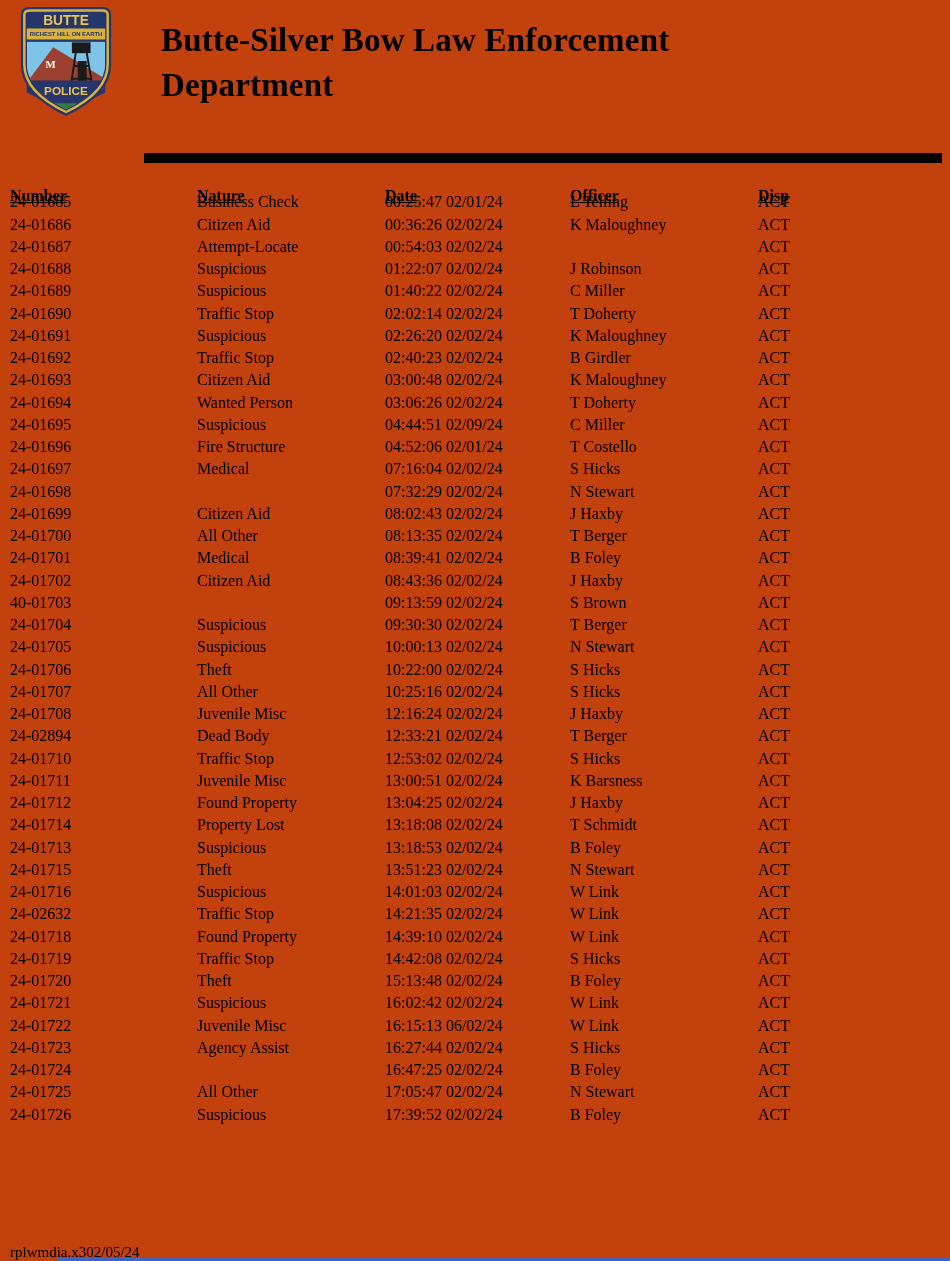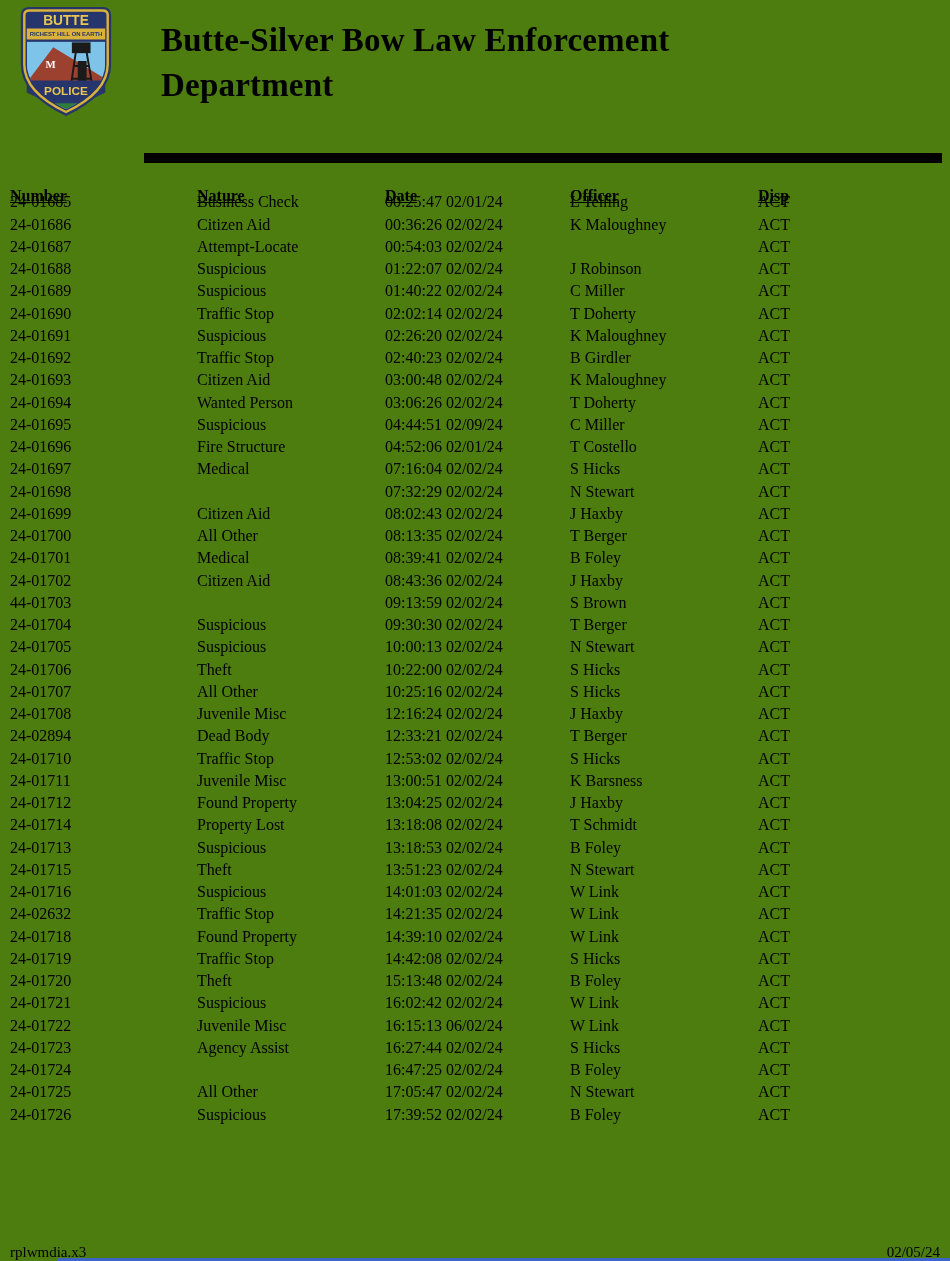--- a/index.html
+++ b/index.html
@@ -6,7 +6,7 @@
   .page{
     position:relative;
     width:950px;height:1261px;
-    background:#4d7c0f;
+    background:#c2410c;
     font-family:"Liberation Serif","DejaVu Serif",serif;
     color:#000;
     overflow:hidden;

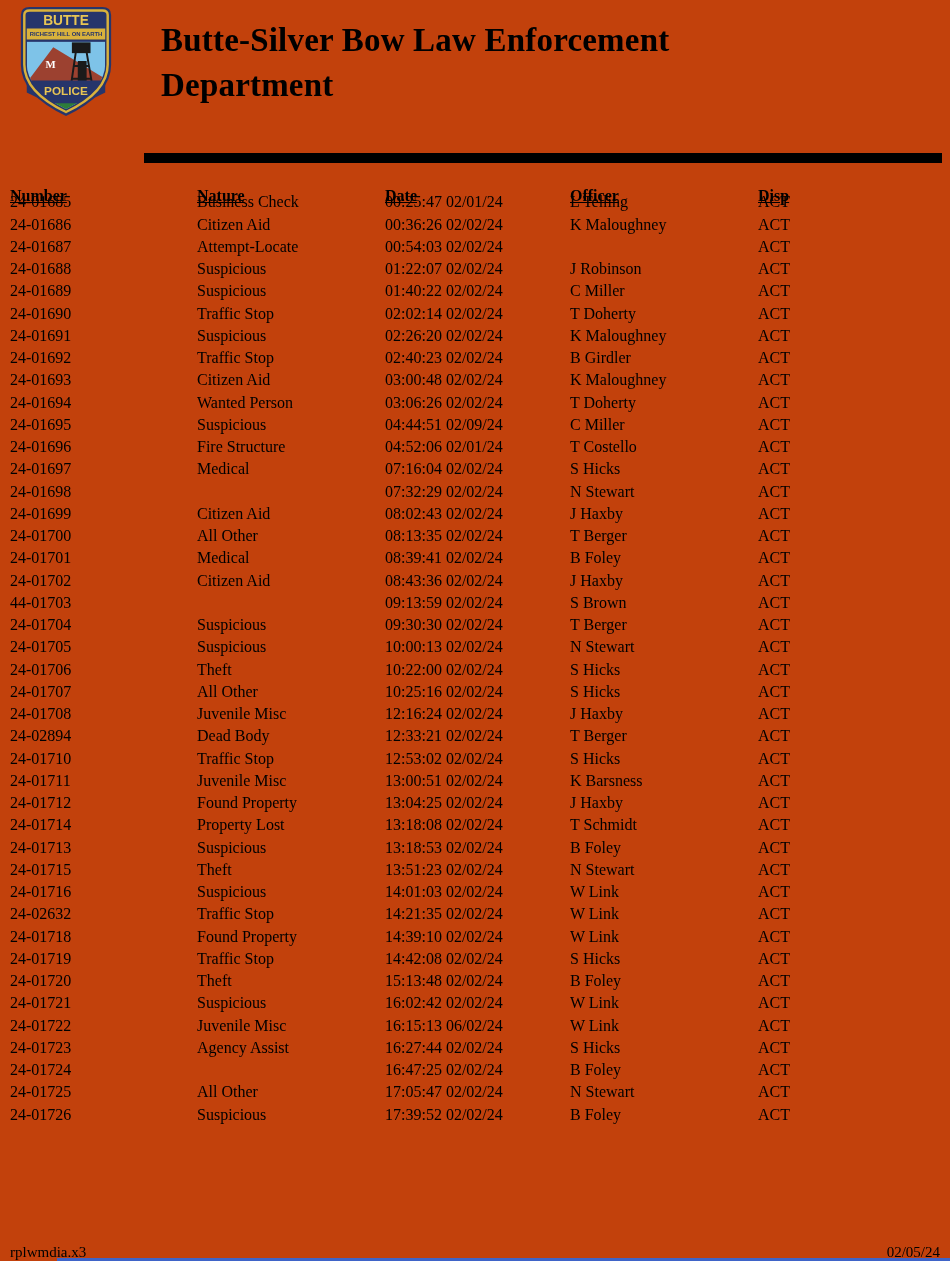--- a/index.html
+++ b/index.html
@@ -210,7 +210,7 @@
       <span class="cell">ACT</span>
     </div>
         <div class="row">
-      <span class="cell">44-01703</span>
+      <span class="cell">40-01703</span>
       <span class="cell"></span>
       <span class="cell">09:13:59 02/02/24</span>
       <span class="cell">S Brown</span>

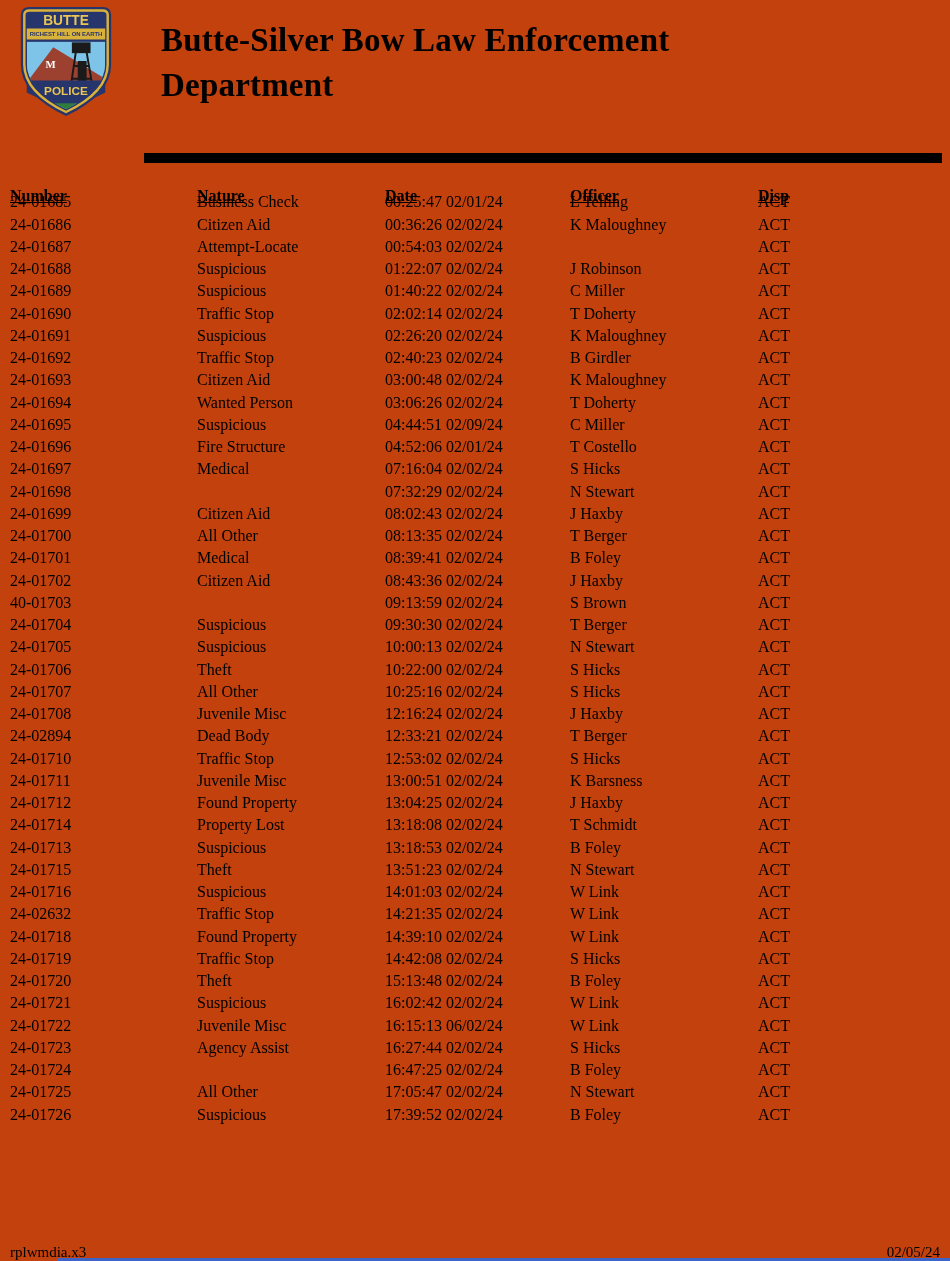--- a/index.html
+++ b/index.html
@@ -34,7 +34,7 @@
   
   .footer{
     position:absolute;left:10px;right:10px;top:1243px;
-    display:flex;justify-content:space-between;
+    display:flex;
     font-size:15px;line-height:18px;
   }
   .bottom-edge-bar{position:absolute;left:57px;right:0;bottom:0;height:3px;background:#3f64c8;}

